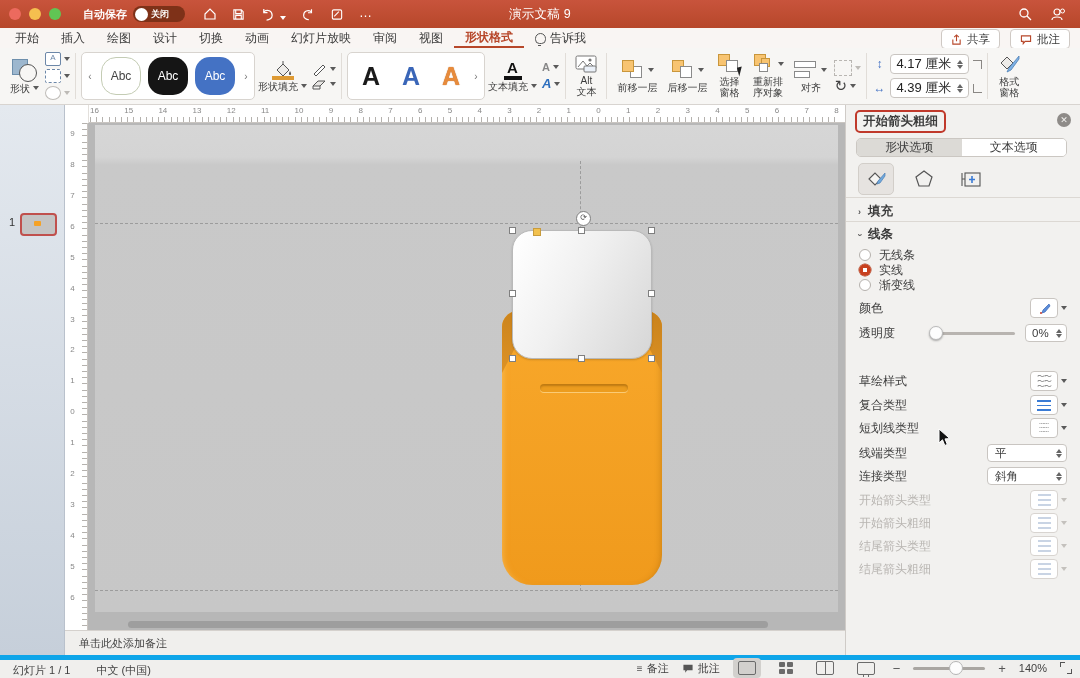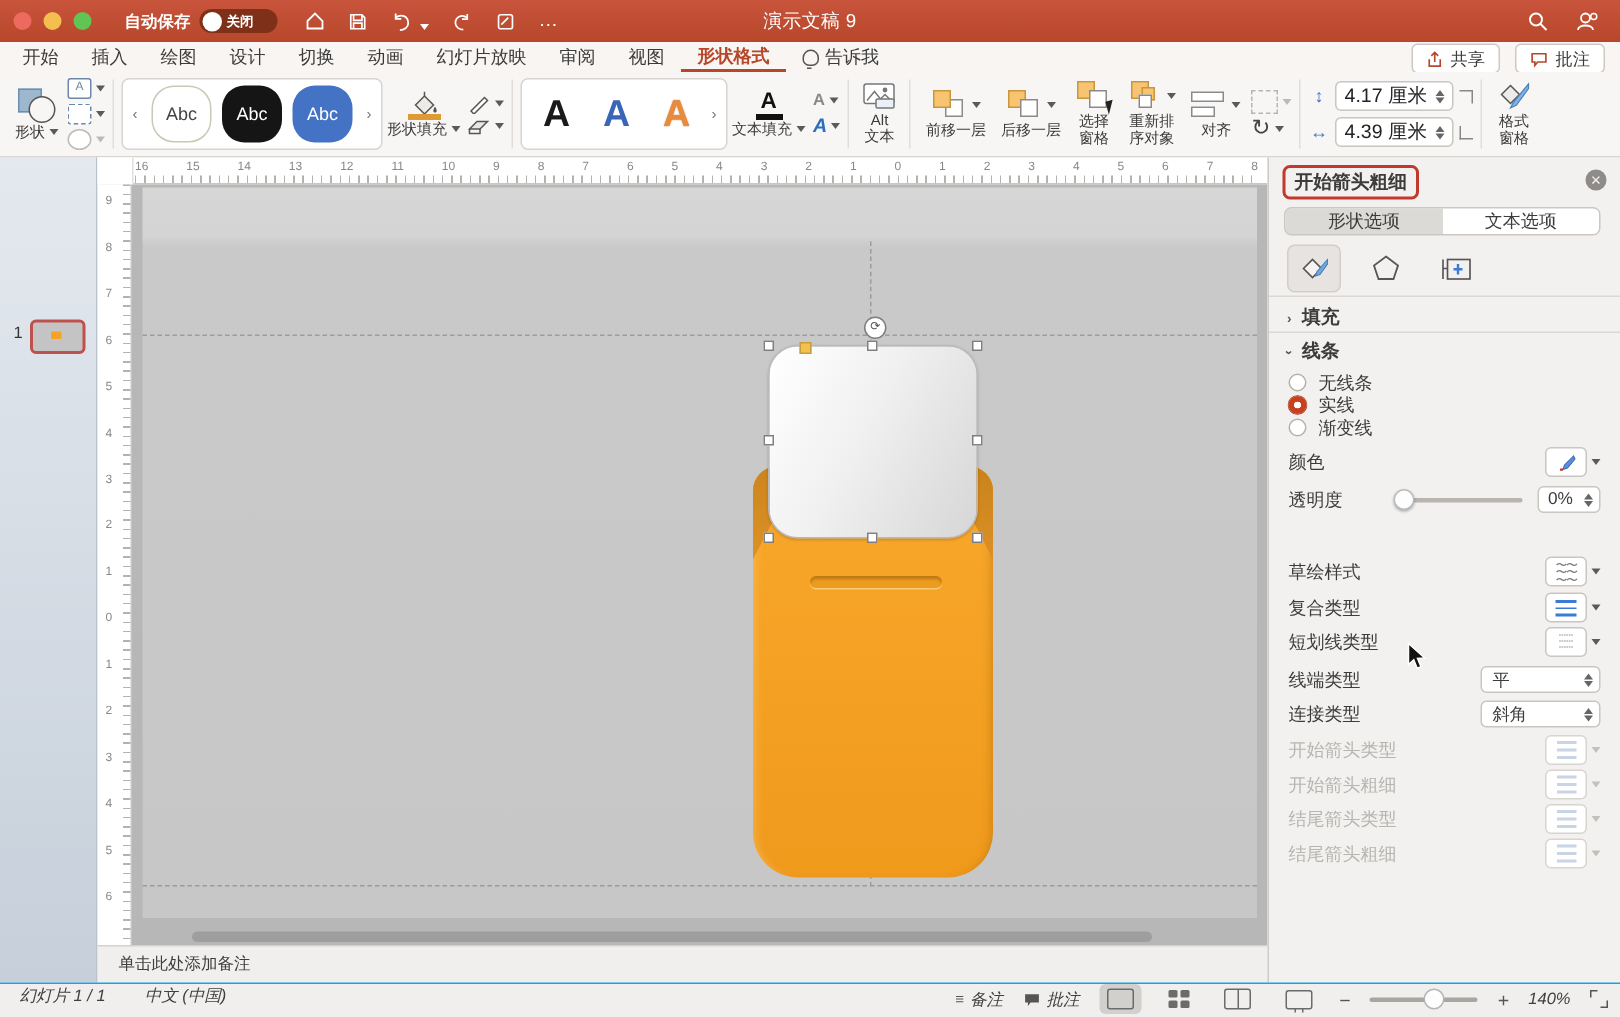--- a/index.html
+++ b/index.html
@@ -172,8 +172,8 @@
   .dashic{font-size:8px;color:#999;letter-spacing:0;line-height:4px;}
   .arrowic div{width:13px;margin:1.5px 0;background:#C9D4E4;}
   
-  .statusbar{position:absolute;left:0;top:655px;right:0;height:23px;background:#F0EFED;border-top:1px solid #0ea5e9;
-    display:flex;align-items:flex-start;font-size:11px;color:#3F3F3F;box-sizing:border-box;font-style:italic;}
+  .statusbar{position:absolute;left:0;top:655px;right:0;height:23px;background:#F0EFED;border-top:5px solid #0ea5e9;
+    display:flex;align-items:flex-end;font-size:11px;color:#3F3F3F;box-sizing:border-box;}
   .sb-left{display:flex;gap:26px;margin-left:13px;}
   .sb-right{position:absolute;right:8px;display:flex;align-items:center;gap:13px;}
   .sb-item{display:flex;align-items:center;gap:4px;}

